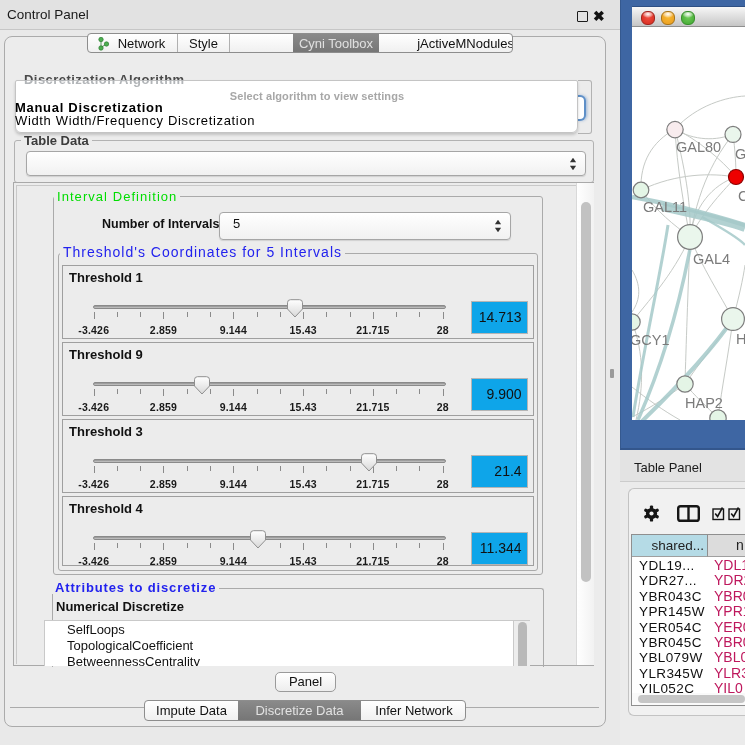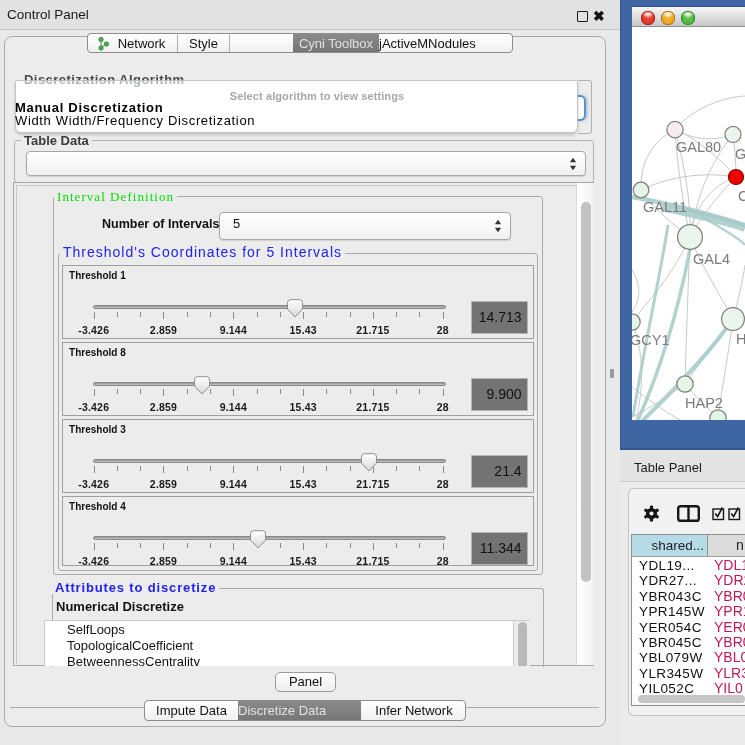--- a/index.html
+++ b/index.html
@@ -258,7 +258,7 @@
   <div style="position:absolute;left:141px;top:0;width:1px;height:20px;background:#b0b0b0;"></div>
   <div style="position:absolute;left:142px;top:0;width:63px;height:20px;line-height:19px;text-align:center;margin-top:24px;">Select</div>
   <div style="position:absolute;left:205px;top:0;width:86px;height:20px;line-height:19px;text-align:center;background:linear-gradient(#8a8a8a,#747474);color:#e0e0e0;">Cyni Toolbox</div>
-  <div style="position:absolute;left:291px;top:0;width:135px;height:20px;line-height:19px;text-align:left;">jActiveMNodules</div>
+  <div style="position:absolute;left:291px;top:0;width:135px;height:20px;line-height:19px;text-align:right;">jActiveMNodules</div>
   <svg style="position:absolute;left:9px;top:3px;" width="13" height="14" viewBox="0 0 13 14">
     <circle cx="4" cy="2.5" r="2.2" fill="#4caf50" stroke="#2e7d32" stroke-width="0.7"></circle>
     <circle cx="4" cy="11" r="2.2" fill="#4caf50" stroke="#2e7d32" stroke-width="0.7"></circle>

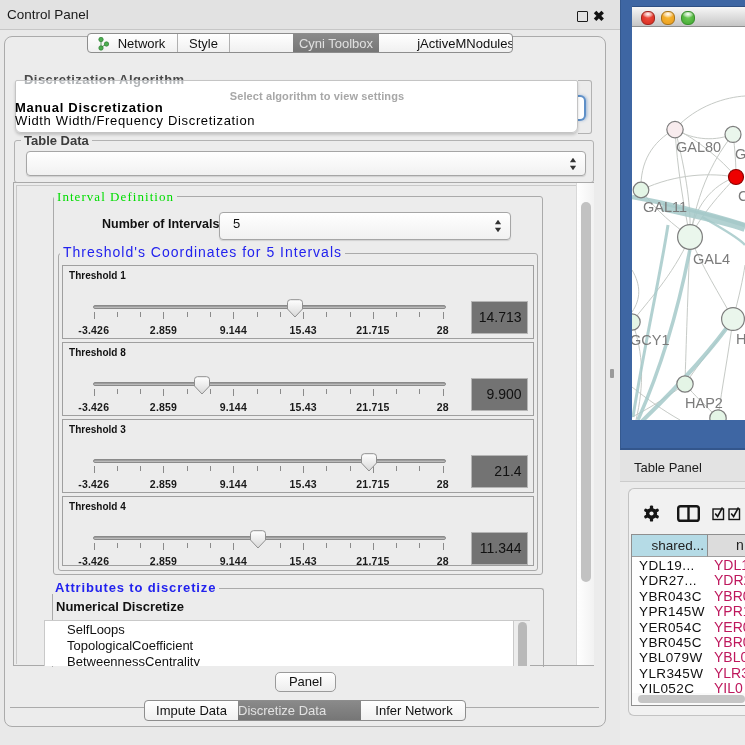--- a/index.html
+++ b/index.html
@@ -52,7 +52,7 @@
 <div class="abs" style="left:581px;top:202px;width:10px;height:380px;background:#c2c2c2;border-radius:6px;"></div>
 
 <div class="groupbox" style="left:53px;top:196px;width:488px;height:377px;border-color:#aaaaaa;"></div>
-<div class="gtitle" style="left:54px;top:190px;color:#00dd00;letter-spacing:1.05px;font-family:Liberation Serif, serif;">Interval Definition</div>
+<div class="gtitle" style="left:54px;top:190px;color:#00dd00;letter-spacing:1.05px;">Interval Definition</div>
 
 <div class="abs" style="left:102px;top:217px;font-size:12.5px;font-weight:bold;color:#111;">Number of Intervals</div>
 <div class="combo" style="left:219px;top:212px;width:290px;height:26px;">

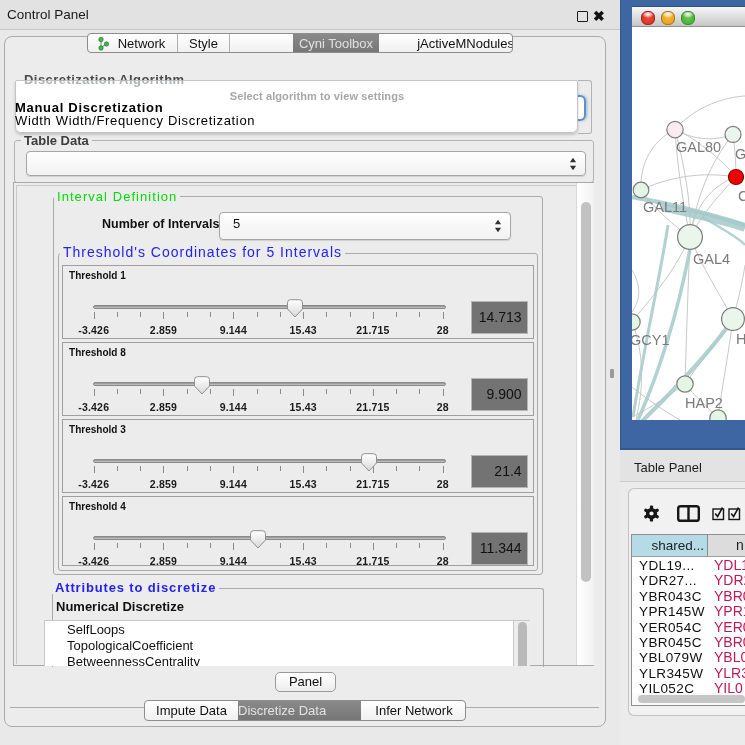--- a/index.html
+++ b/index.html
@@ -14,7 +14,7 @@
   .combo .ctext{position:absolute;left:13px;top:50%;transform:translateY(-64%);font-size:13px;color:#111;letter-spacing:0.5px;}
   .arrows{position:absolute;right:8px;top:50%;transform:translateY(-50%);width:8px;height:13px;}
   .thr{position:absolute;border:1px solid #9f9f9f;background:#ececec;}
-  .thrlabel{position:absolute;left:6.5px;top:4px;font-size:10px;font-weight:bold;color:#111;}
+  .thrlabel{position:absolute;left:6.5px;top:4px;font-size:13px;font-weight:bold;color:#111;}
   .track{position:absolute;height:4px;border-radius:2px;background:linear-gradient(#8f8f8f,#c9c9c9);
          border:1px solid #8a8a8a;box-sizing:border-box;}
   .vbox{position:absolute;background:#737373;border:1px solid #b5b5b5;

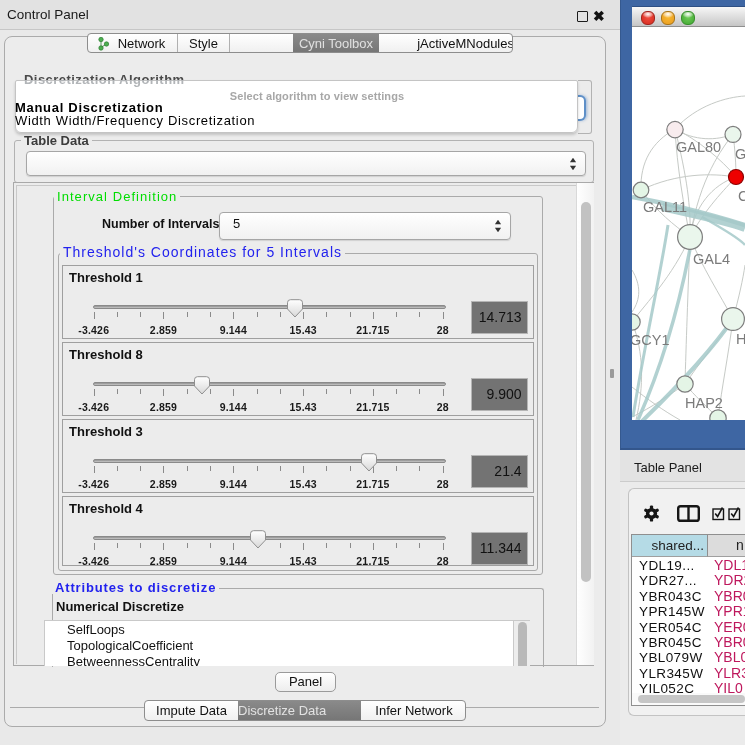--- a/index.html
+++ b/index.html
@@ -17,7 +17,7 @@
   .thrlabel{position:absolute;left:6.5px;top:4px;font-size:13px;font-weight:bold;color:#111;}
   .track{position:absolute;height:4px;border-radius:2px;background:linear-gradient(#8f8f8f,#c9c9c9);
          border:1px solid #8a8a8a;box-sizing:border-box;}
-  .vbox{position:absolute;background:#737373;border:1px solid #b5b5b5;
+  .vbox{position:absolute;background:#0ea5e9;border:1px solid #b5b5b5;
         font-size:14px;color:#111;text-align:right;}
   .ticklbl{position:absolute;font-size:10.5px;font-weight:bold;letter-spacing:0.2px;color:#1a1a1a;transform:translateX(-50%);white-space:nowrap;}
 </style>

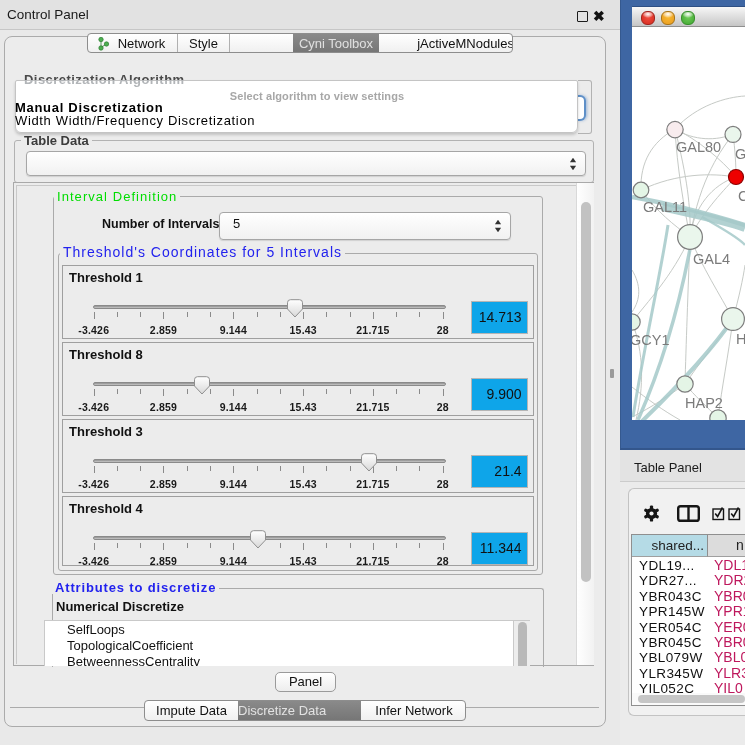--- a/index.html
+++ b/index.html
@@ -104,7 +104,7 @@
     <div class="vbox" style="left:408px;top:35px;width:50px;height:31px;line-height:31px;padding-right:5px;">14.713</div>
   </div>
     <div class="thr" style="left:61.6px;top:342px;width:472px;height:74px;box-sizing:border-box;">
-    <div class="thrlabel">Threshold 8</div>
+    <div class="thrlabel">Threshold 9</div>
     <div class="track" style="left:30px;top:39px;width:353px;"></div>
     <div style="position:absolute;left:31.1px;top:46px;width:1px;height:7px;background:#8a8a8a;"></div>
       <div style="position:absolute;left:54.4px;top:46px;width:1px;height:5px;background:#8a8a8a;"></div>

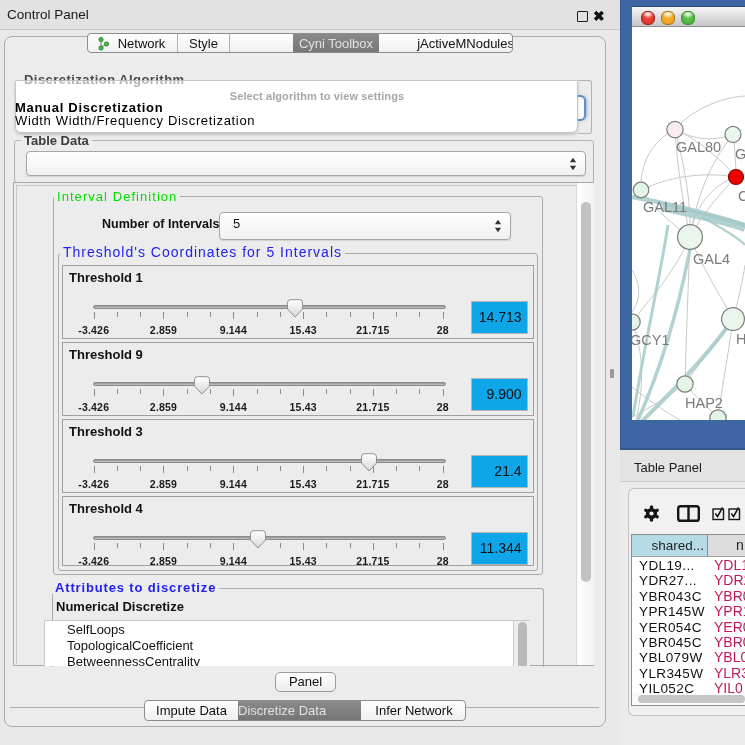--- a/index.html
+++ b/index.html
@@ -232,7 +232,7 @@
 <div class="abs" style="left:144px;top:700px;width:322px;height:21px;border:1px solid #8d8d8d;border-radius:4px;
      background:linear-gradient(#ffffff,#f0f0f0);box-sizing:border-box;overflow:hidden;font-size:13px;color:#111;">
   <div style="position:absolute;left:0;top:0;width:93px;height:21px;line-height:20px;text-align:center;">Impute Data</div>
-  <div style="position:absolute;left:93px;top:0;width:123px;height:21px;line-height:20px;text-align:left;background:linear-gradient(#8a8a8a,#747474);color:#e2e2e2;">Discretize Data</div>
+  <div style="position:absolute;left:93px;top:0;width:123px;height:21px;line-height:20px;text-align:center;background:linear-gradient(#8a8a8a,#747474);color:#e2e2e2;">Discretize Data</div>
   <div style="position:absolute;left:216px;top:0;width:106px;height:21px;line-height:20px;text-align:center;">Infer Network</div>
 </div>
 

